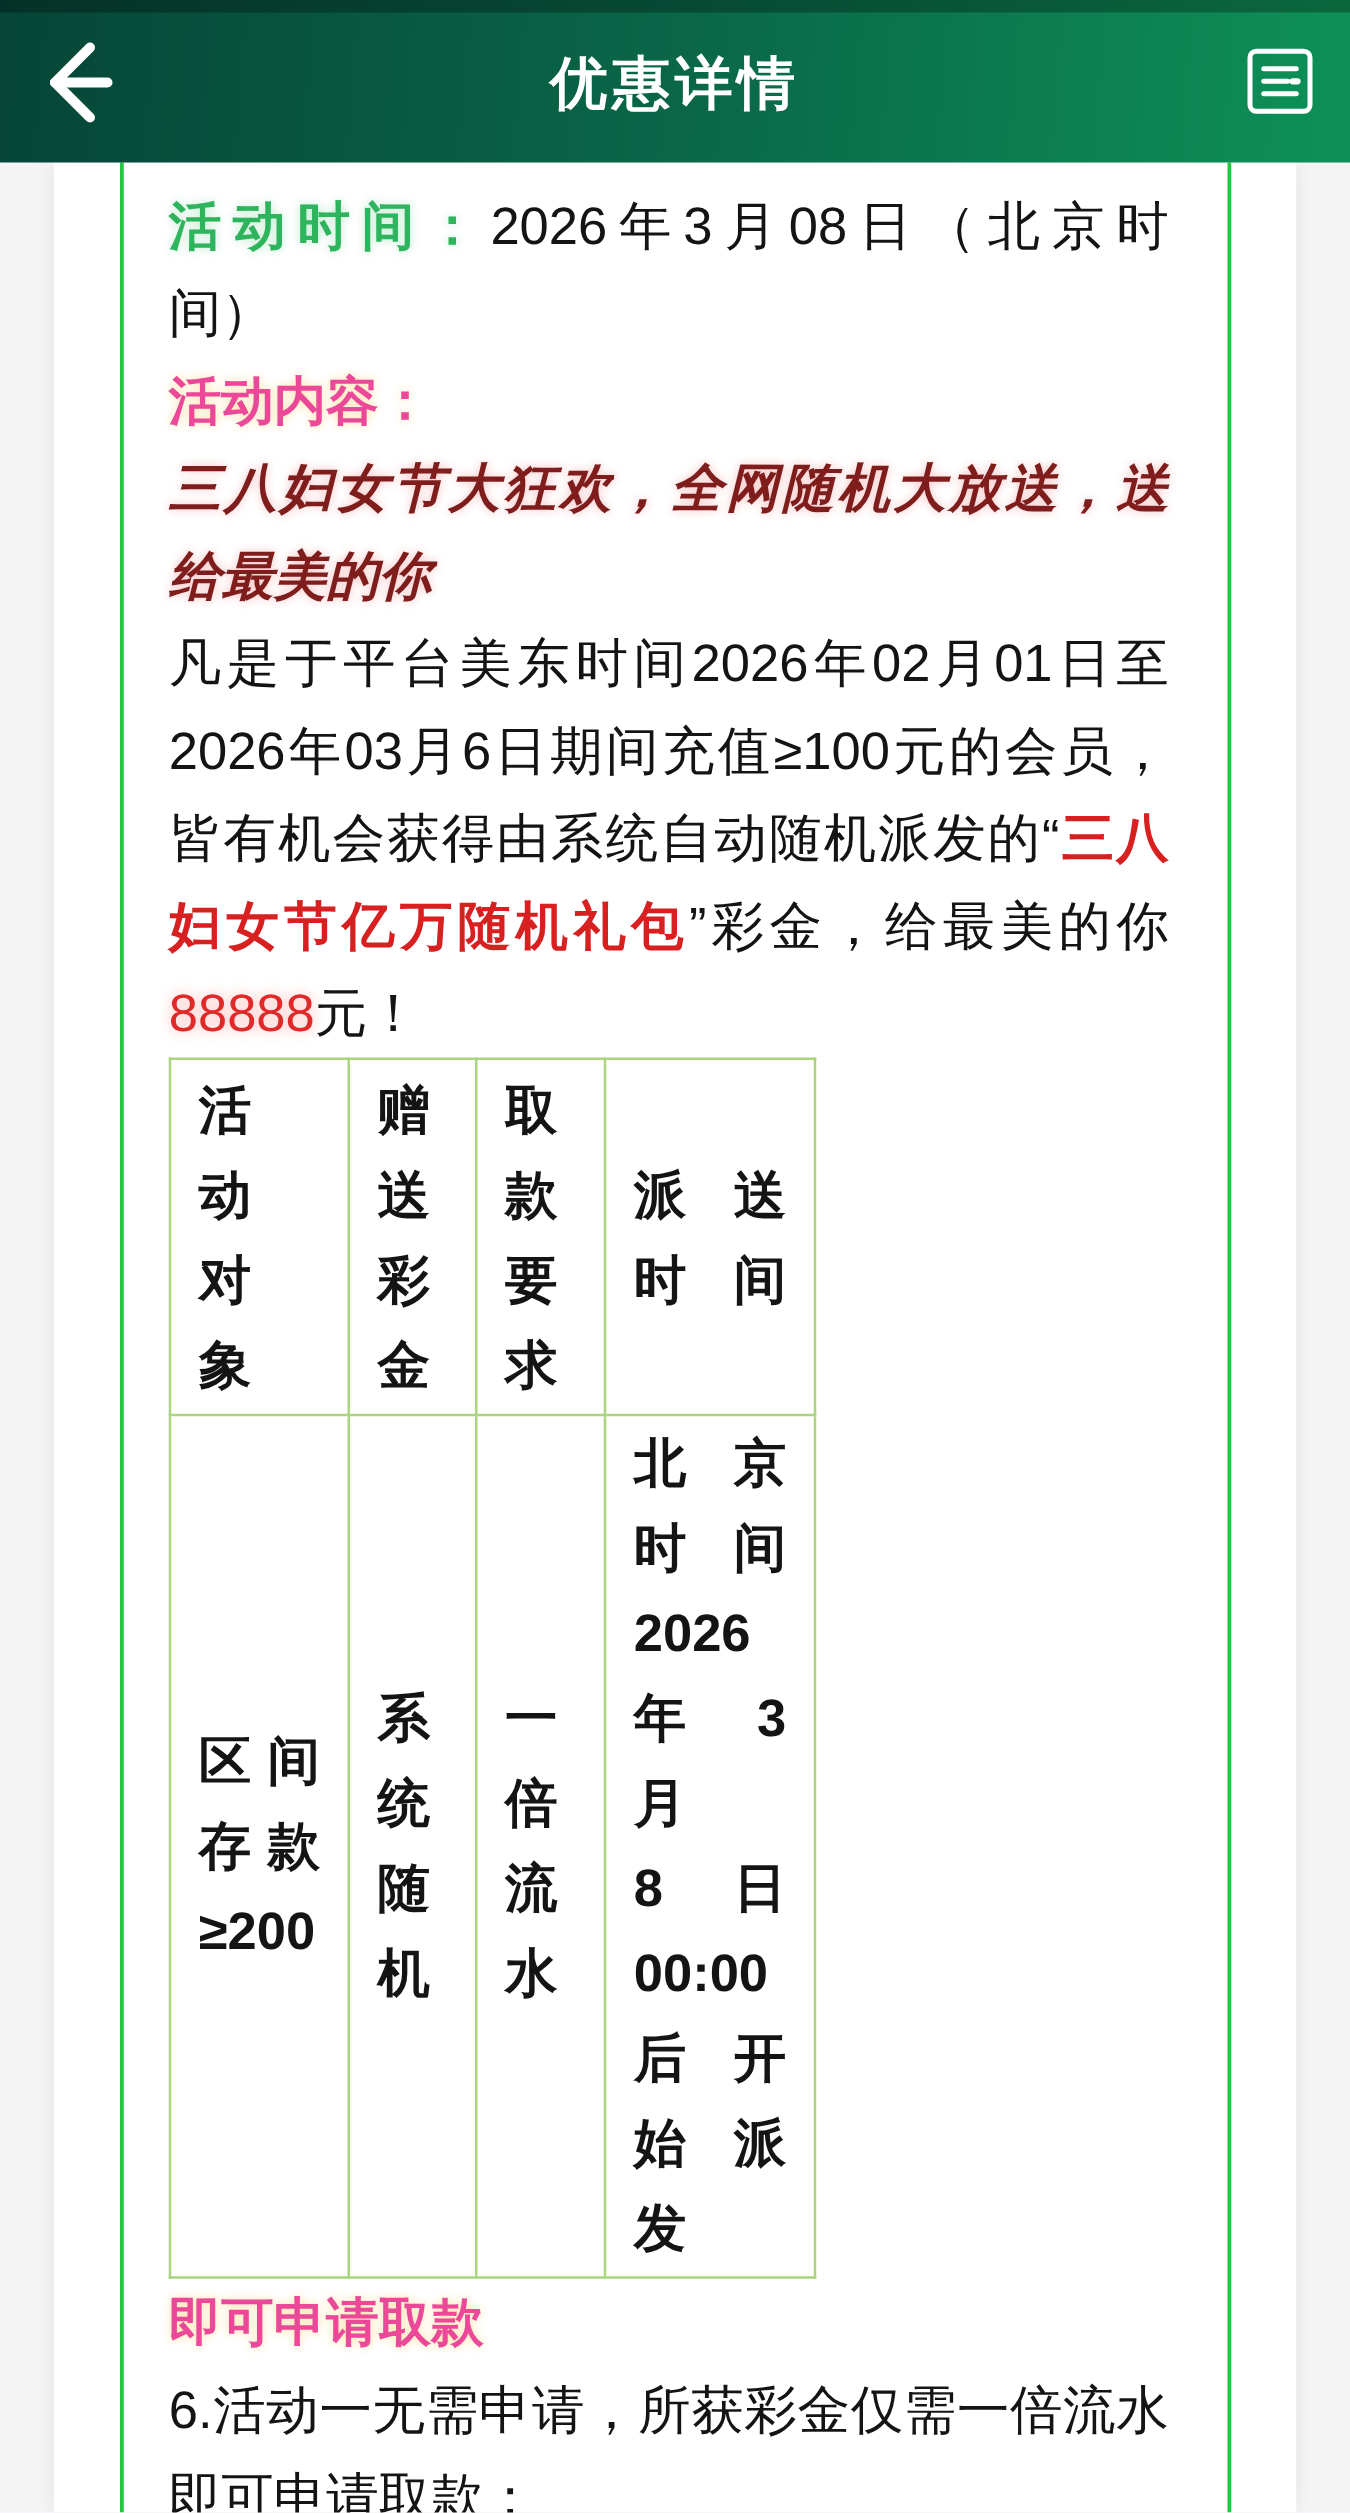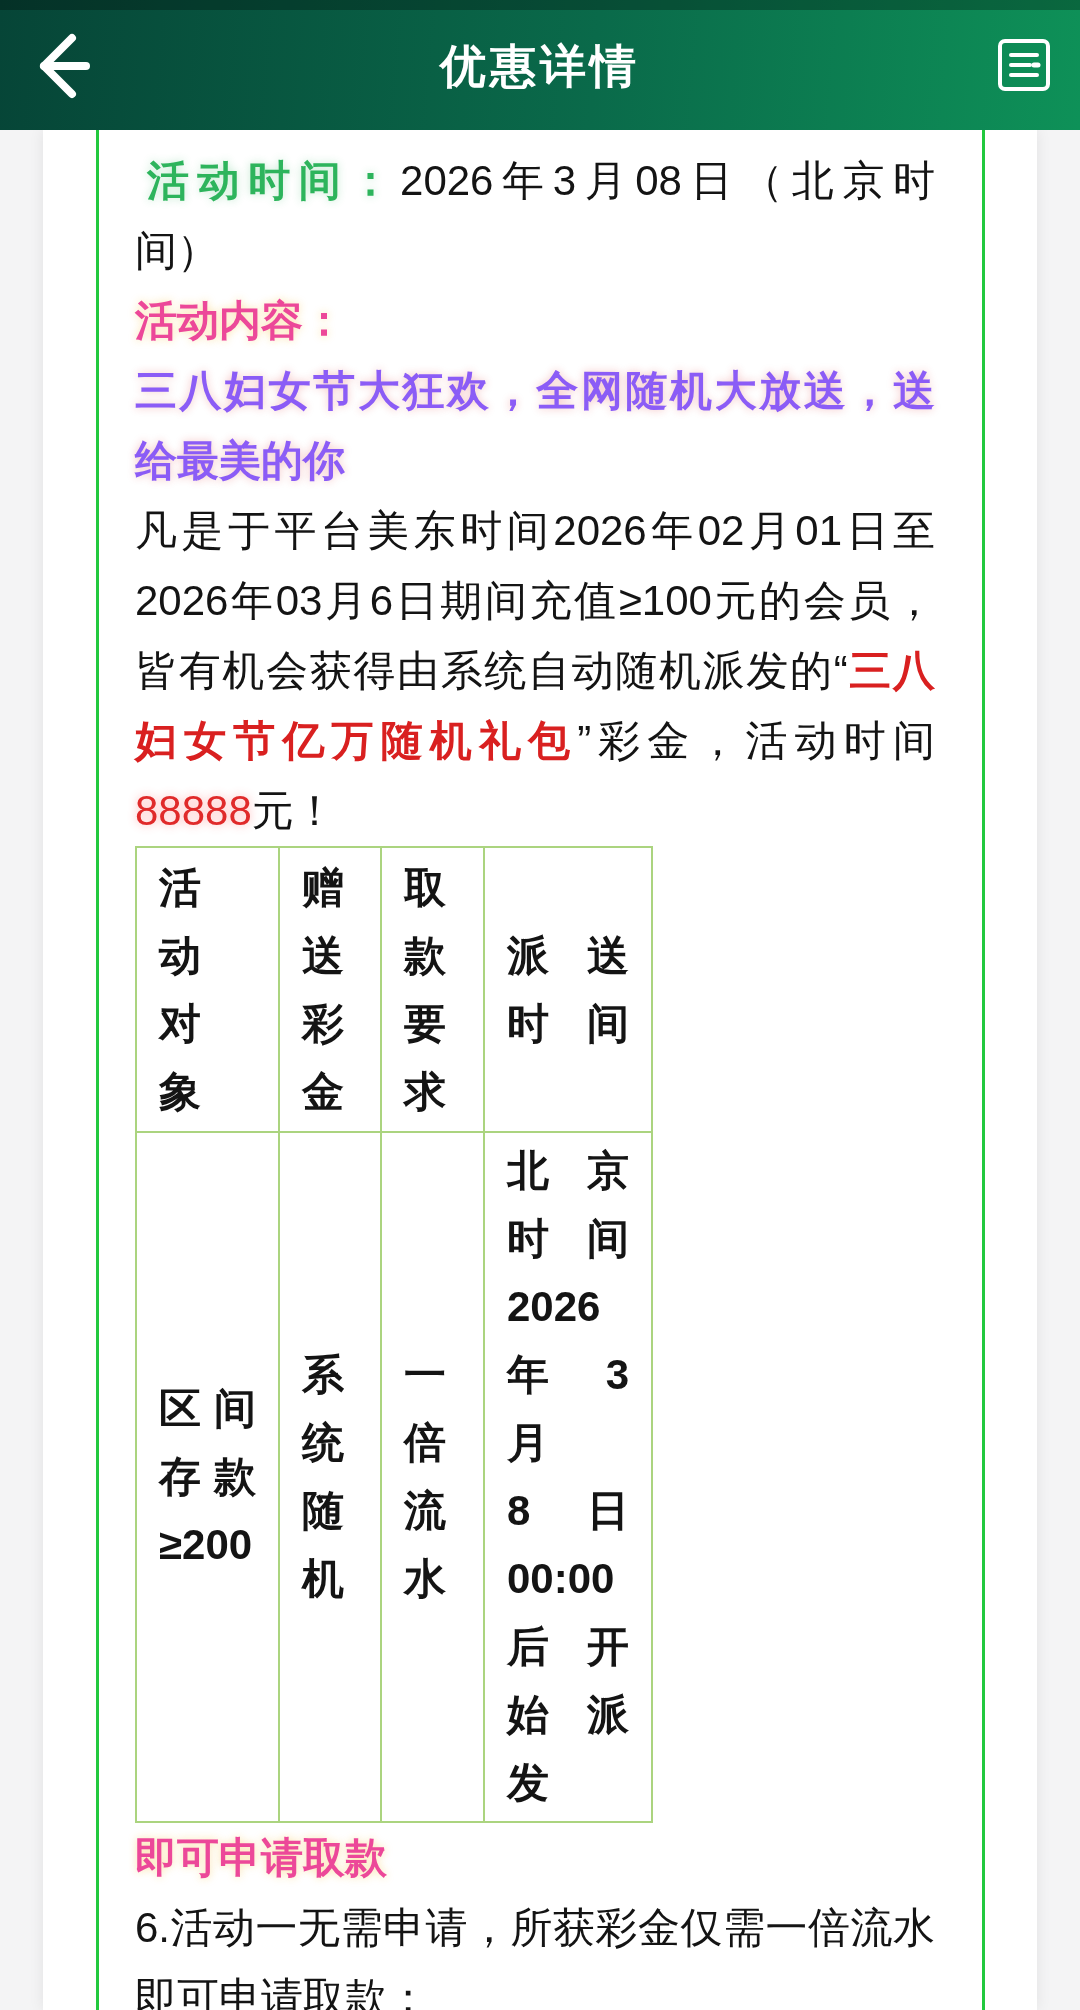--- a/index.html
+++ b/index.html
@@ -39,7 +39,7 @@
   .tline{ text-align:justify; text-align-last:justify; }
   .tlast{ text-align:justify; text-align-last:left; }
 
-  .lbl-green{ color:#2db45c; font-weight:700; text-shadow:0 0 8px rgba(45,180,92,.30);margin-left:12px; }
+  .lbl-green{ color:#2db45c; font-weight:700; text-shadow:0 0 8px rgba(45,180,92,.30); }
   .lbl-gold{ color:#ec4899; font-weight:700; text-shadow:0 0 8px rgba(245,181,29,.40); }
   .red-strong{ color:#8b5cf6; font-weight:700; text-shadow:0 0 8px rgba(217,32,32,.28); }
   .red-inline{ color:#d92020; font-weight:700;margin-top:44px; }

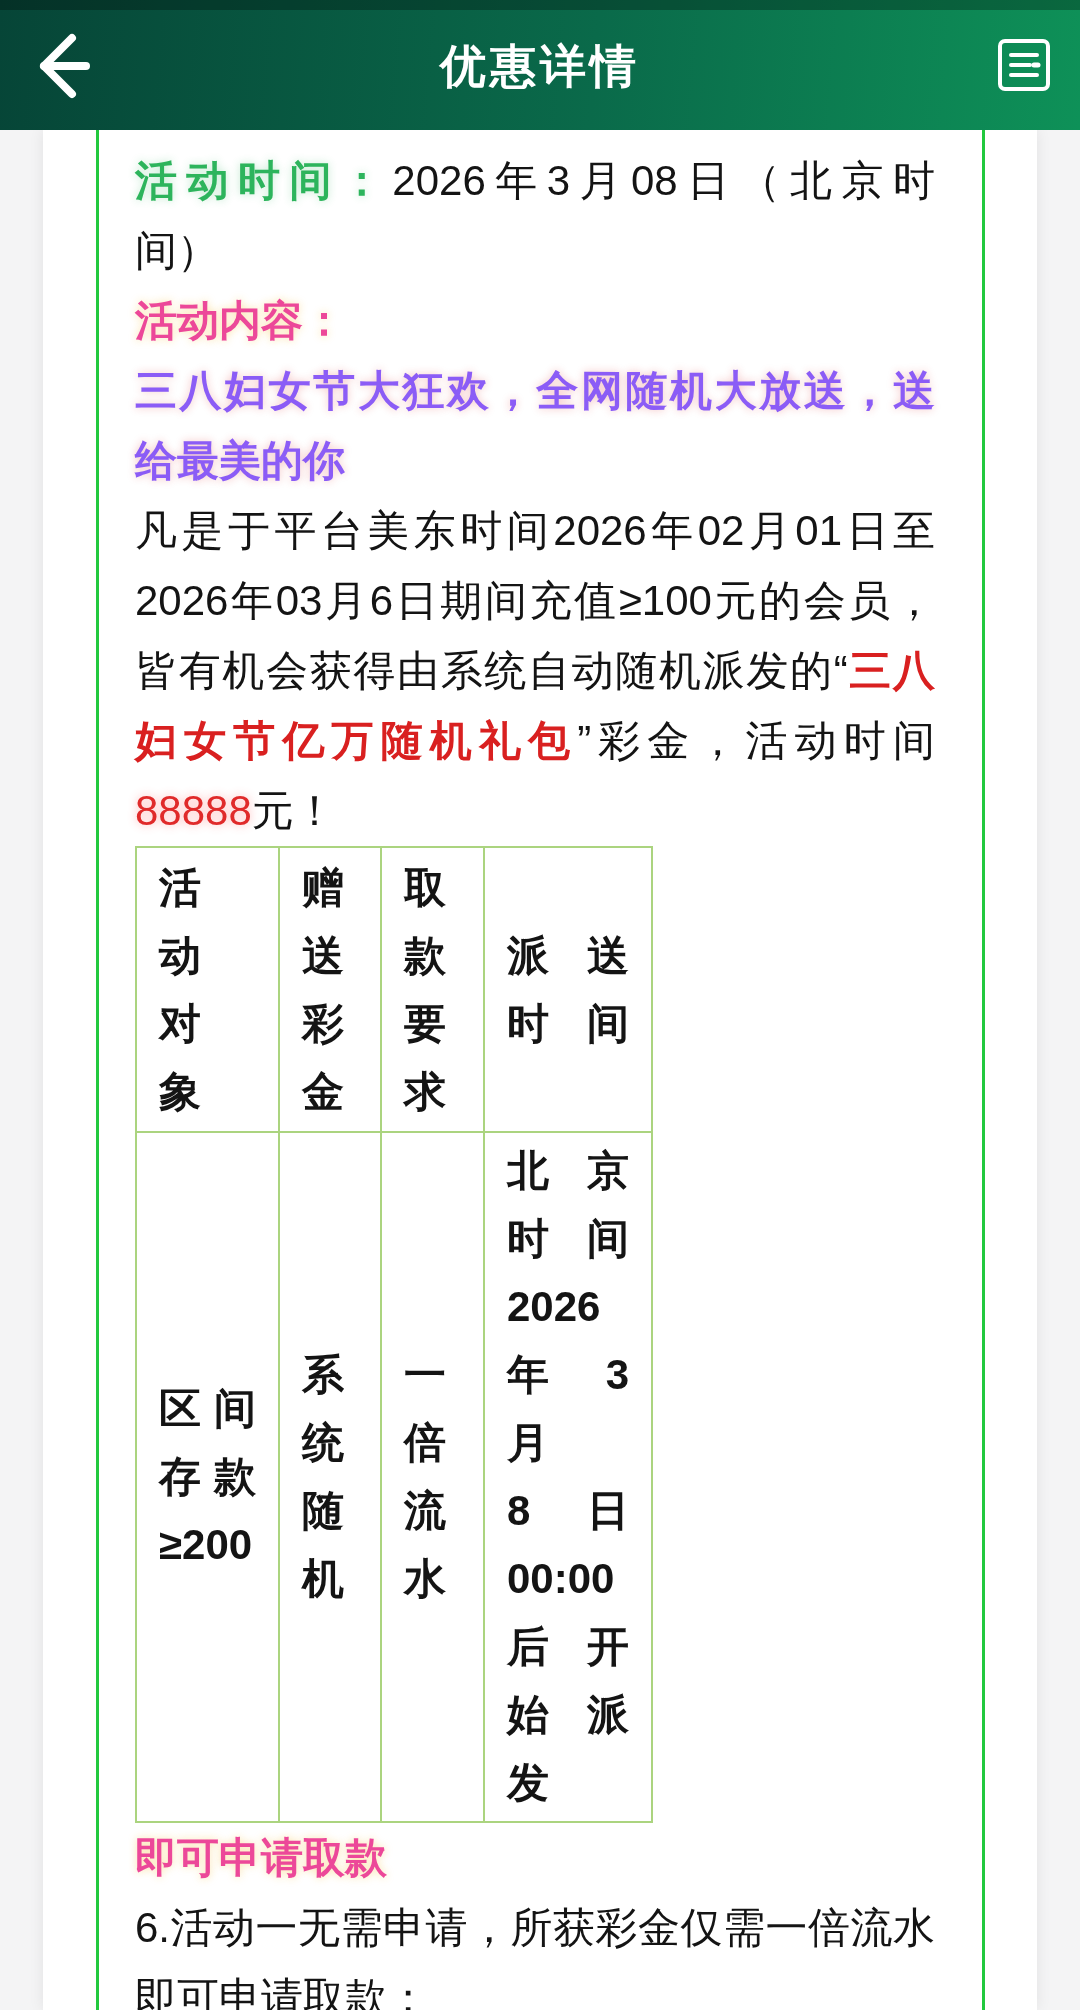--- a/index.html
+++ b/index.html
@@ -41,7 +41,7 @@
 
   .lbl-green{ color:#2db45c; font-weight:700; text-shadow:0 0 8px rgba(45,180,92,.30); }
   .lbl-gold{ color:#ec4899; font-weight:700; text-shadow:0 0 8px rgba(245,181,29,.40); }
-  .red-strong{ color:#8b5cf6; font-weight:700; text-shadow:0 0 8px rgba(217,32,32,.28); }
+  .red-strong{ color:#7f1d1d; font-weight:700; text-shadow:0 0 8px rgba(217,32,32,.28);font-style:italic; }
   .red-inline{ color:#d92020; font-weight:700;margin-top:44px; }
   .red-amount{ color:#e02a2a; font-weight:400; text-shadow:0 0 10px rgba(255,90,90,.45); }
 

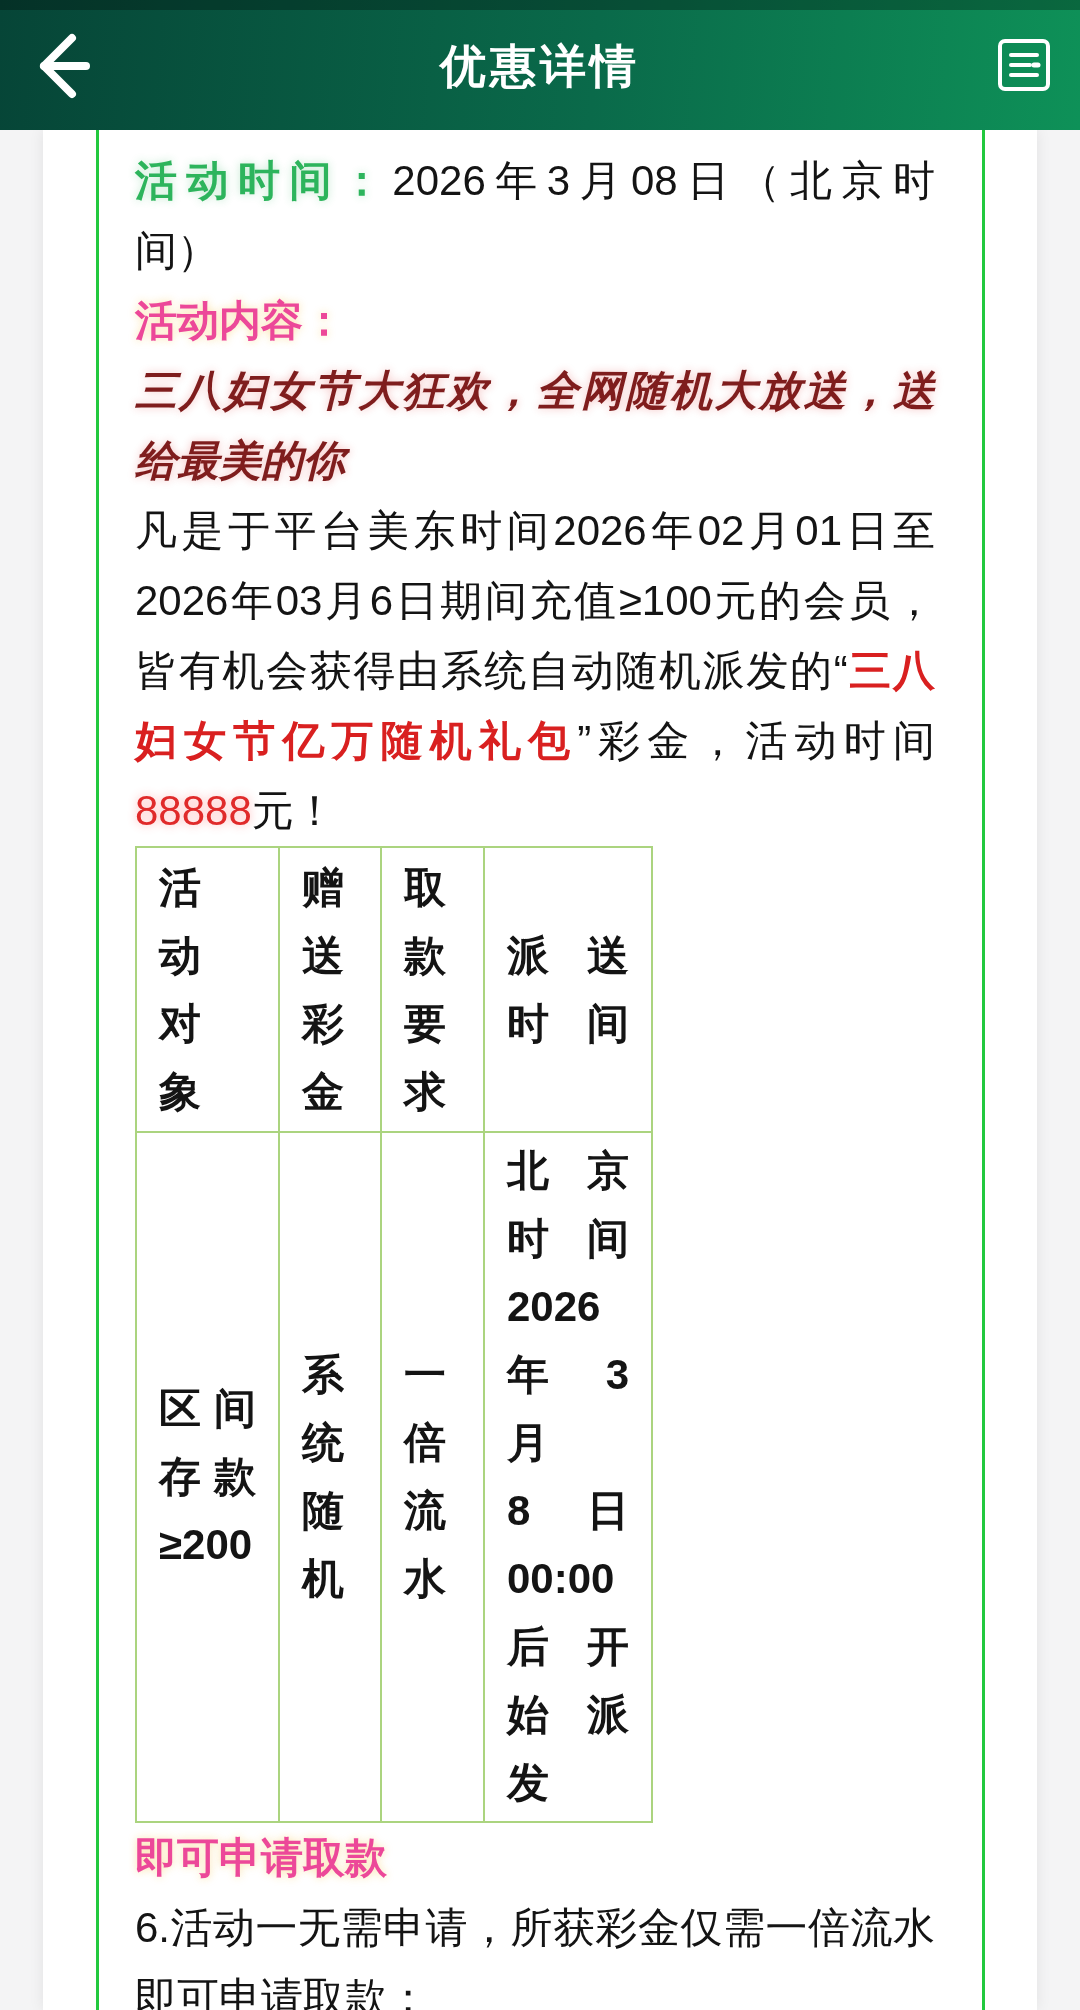--- a/index.html
+++ b/index.html
@@ -105,7 +105,7 @@
         <span>皆有机会获得由系统自动随机派发的“</span><span class="red-inline">三八</span>
       </div>
       <div class="tline">
-        <span class="red-inline">妇女节亿万随机礼包</span><span>”彩金，活动时间</span>
+        <span class="red-inline">妇女节亿万随机礼包</span><span>”彩金，给最美的你</span>
       </div>
       <div class="tlast">
         <span class="red-amount">88888</span><span>元！</span>

